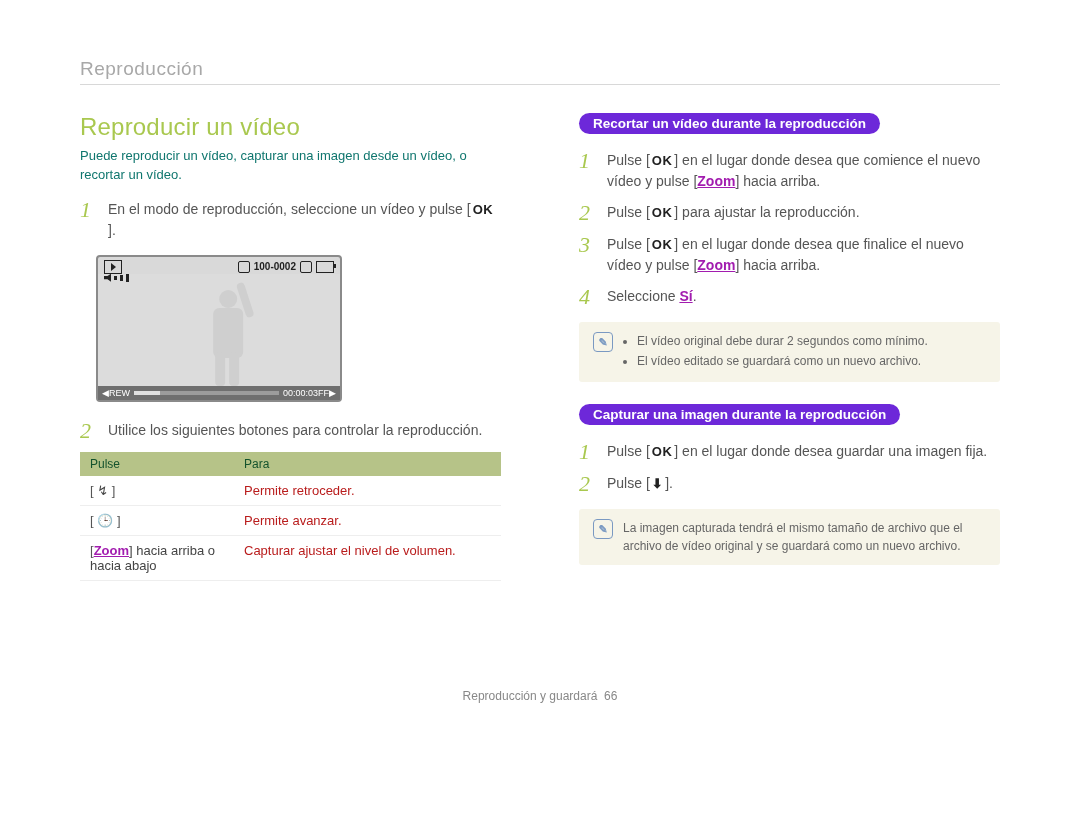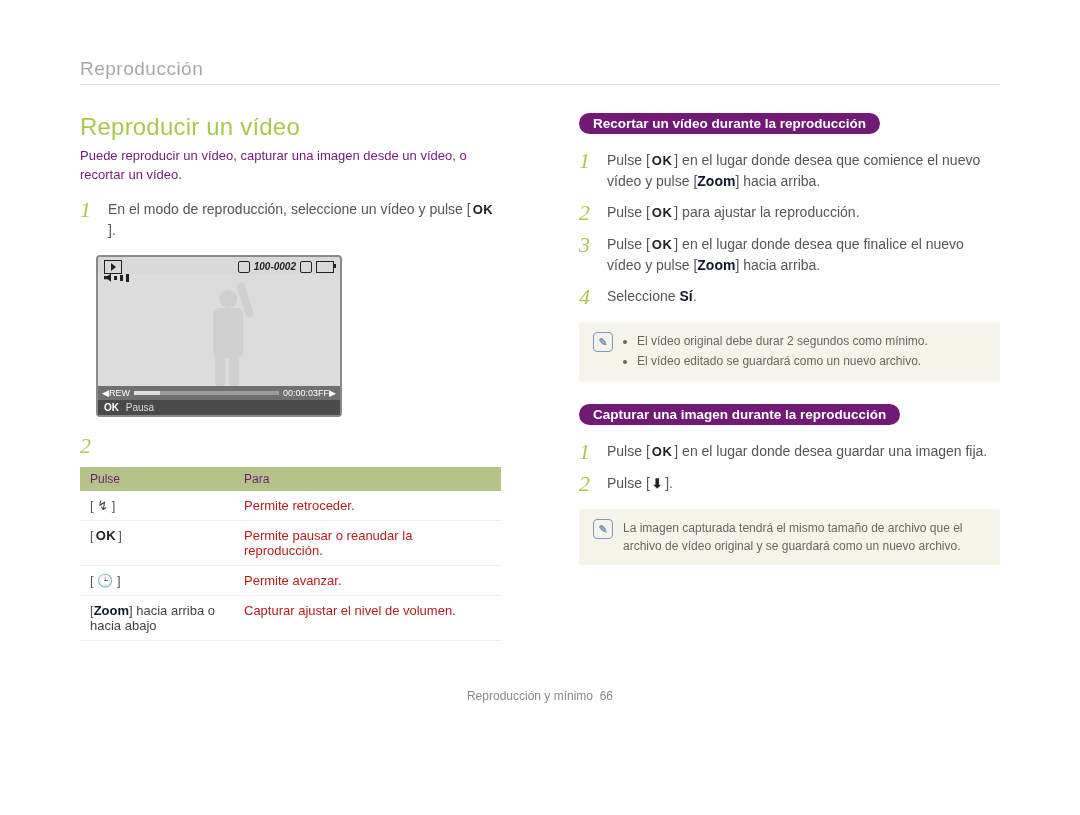--- a/index.html
+++ b/index.html
@@ -162,7 +162,7 @@
 
   .boxhead {
     display:inline-block;
-    background:#701a75;
+    background:#6d28d9;
     color:#fff;
     border-radius: 11px;
     padding: 3px 14px;

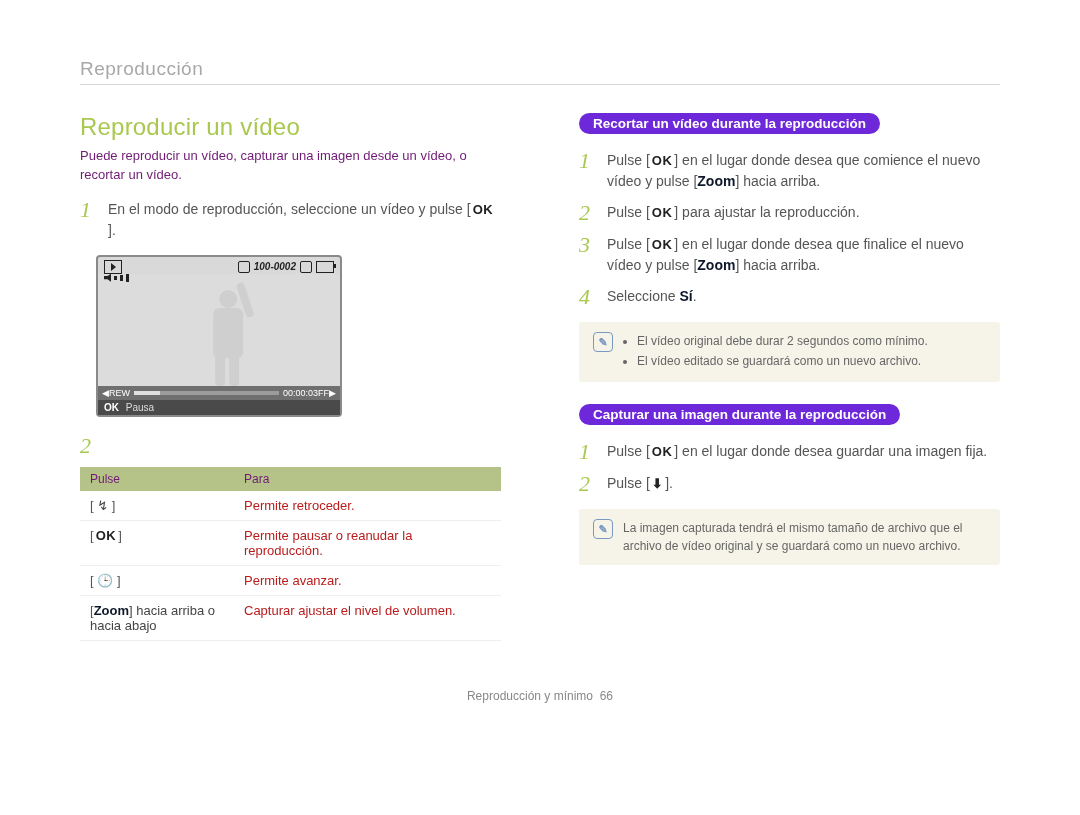--- a/index.html
+++ b/index.html
@@ -46,7 +46,7 @@
   .intro {
     font-size: 13px;
     line-height: 1.45;
-    color: #701a75;
+    color: #0f766e;
     margin: 0 0 14px 0;
   }
   .step {

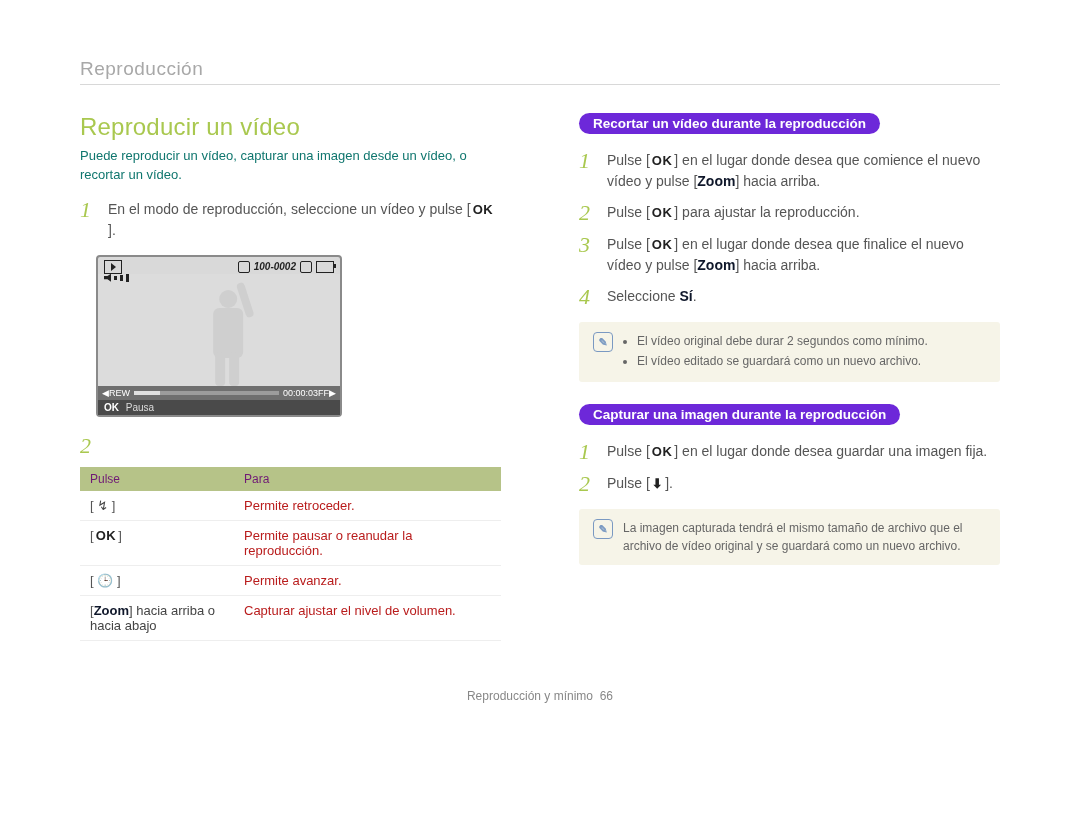--- a/index.html
+++ b/index.html
@@ -77,7 +77,7 @@
     color: #222;
   }
   .bracket { color: #555; }
-  .bold { font-weight: 700; color: #0f172a; }
+  .bold { font-weight: 700; color: #a21caf; text-decoration: underline; }
 
   
   .camera {

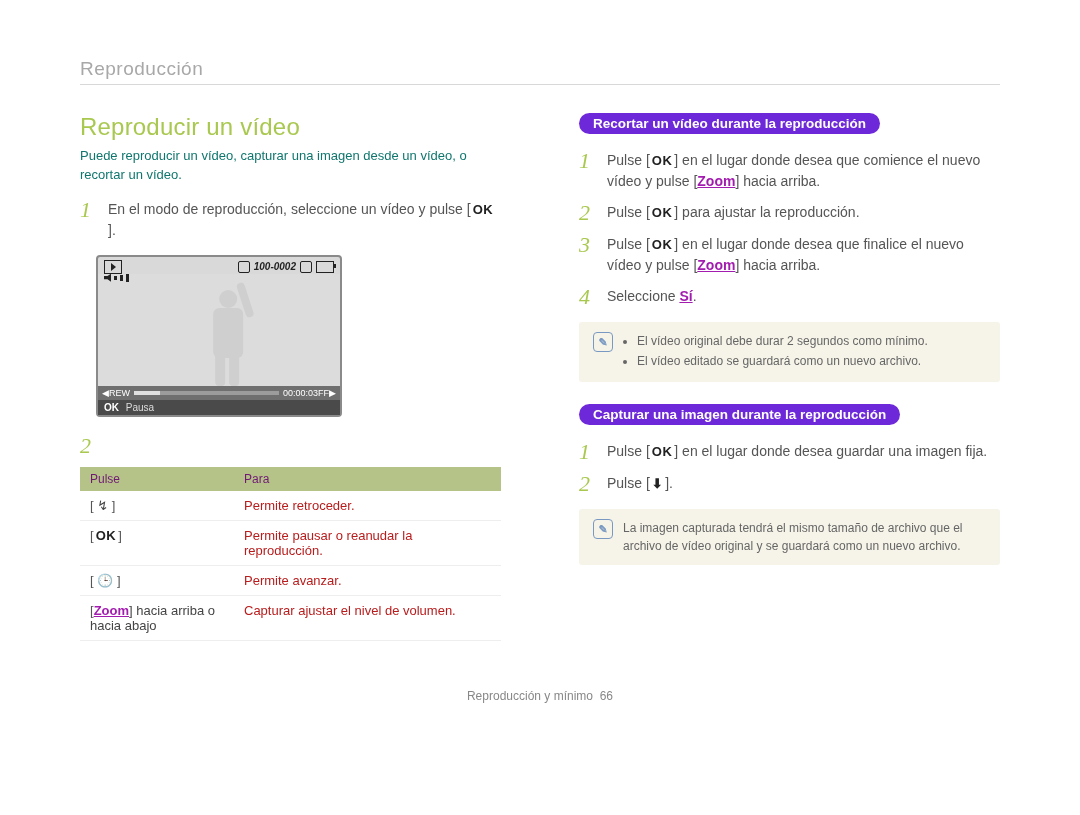--- a/index.html
+++ b/index.html
@@ -101,7 +101,7 @@
     align-items: center; justify-content: center; margin-right: 4px;
   }
   .cam-top .tri { width:0;height:0;border-left:5px solid #222;border-top:4px solid transparent;border-bottom:4px solid transparent;}
-  .cam-top .right { display:flex; gap:4px; align-items:center; font-weight:700;font-style:italic;}
+  .cam-top .right { display:flex; gap:4px; align-items:center; font-weight:700;}
   .batt { width:16px;height:10px;border:1.5px solid #222;position:relative;}
   .batt::after{content:'';position:absolute;right:-3px;top:2px;width:2px;height:4px;background:#222;}
   .cam-body {

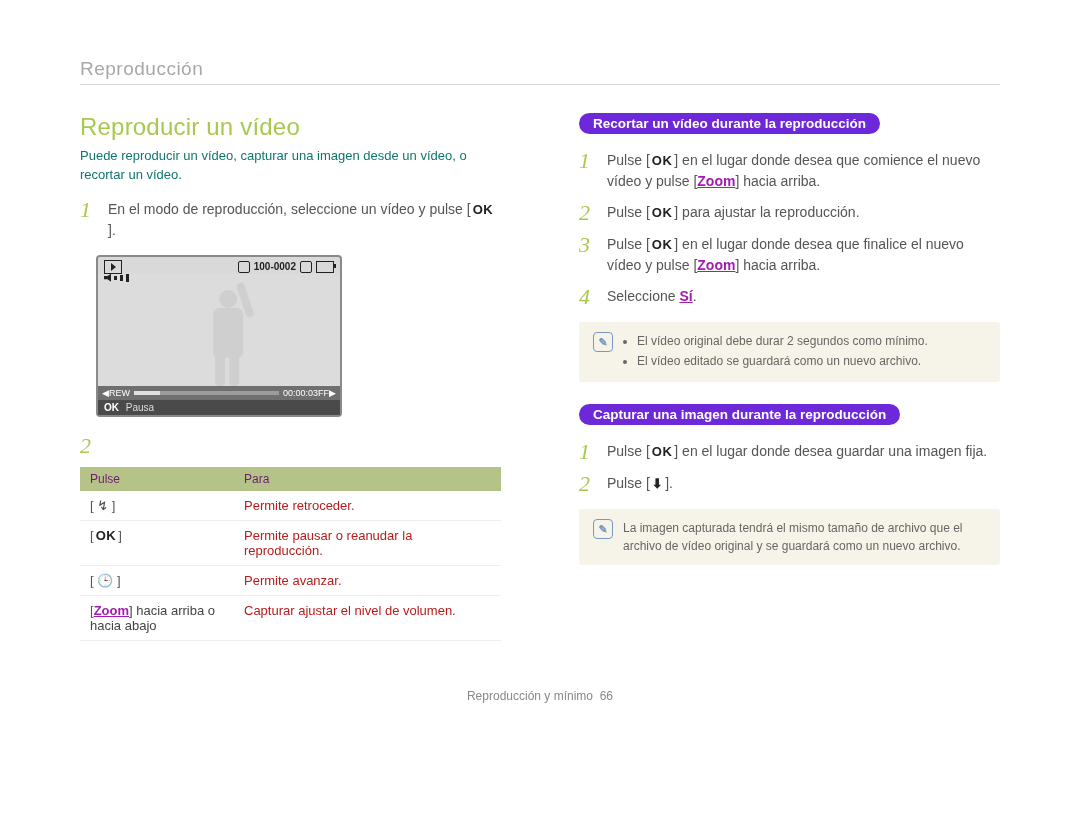--- a/index.html
+++ b/index.html
@@ -263,10 +263,6 @@
           <span>FF</span>
           <span class="arrow">▶</span>
         </div>
-        <div class="cam-foot">
-          <span class="ok">OK</span>
-          <span>Pausa</span>
-        </div>
       </div>
 
       <div class="step">

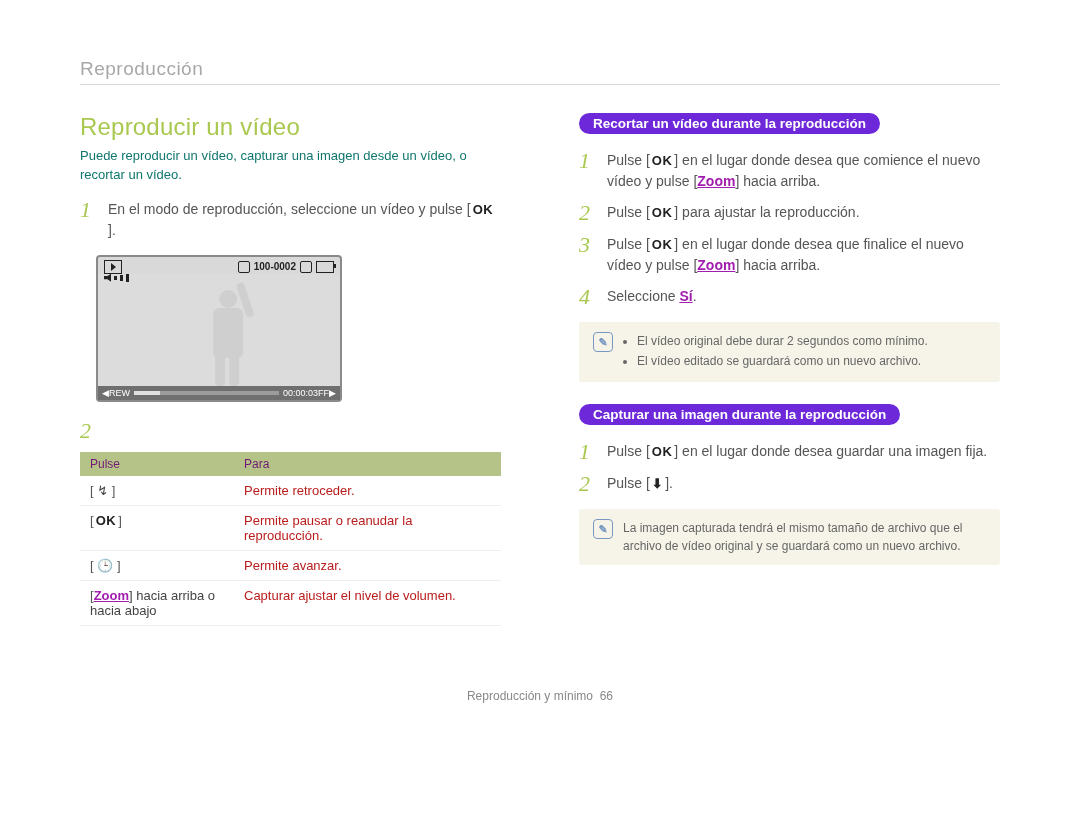--- a/index.html
+++ b/index.html
@@ -267,6 +267,7 @@
 
       <div class="step">
         <div class="step-num">2</div>
+        <div class="step-text">Utilice los siguientes botones para controlar la reproducción.</div>
       </div>
 
       <table class="controls">

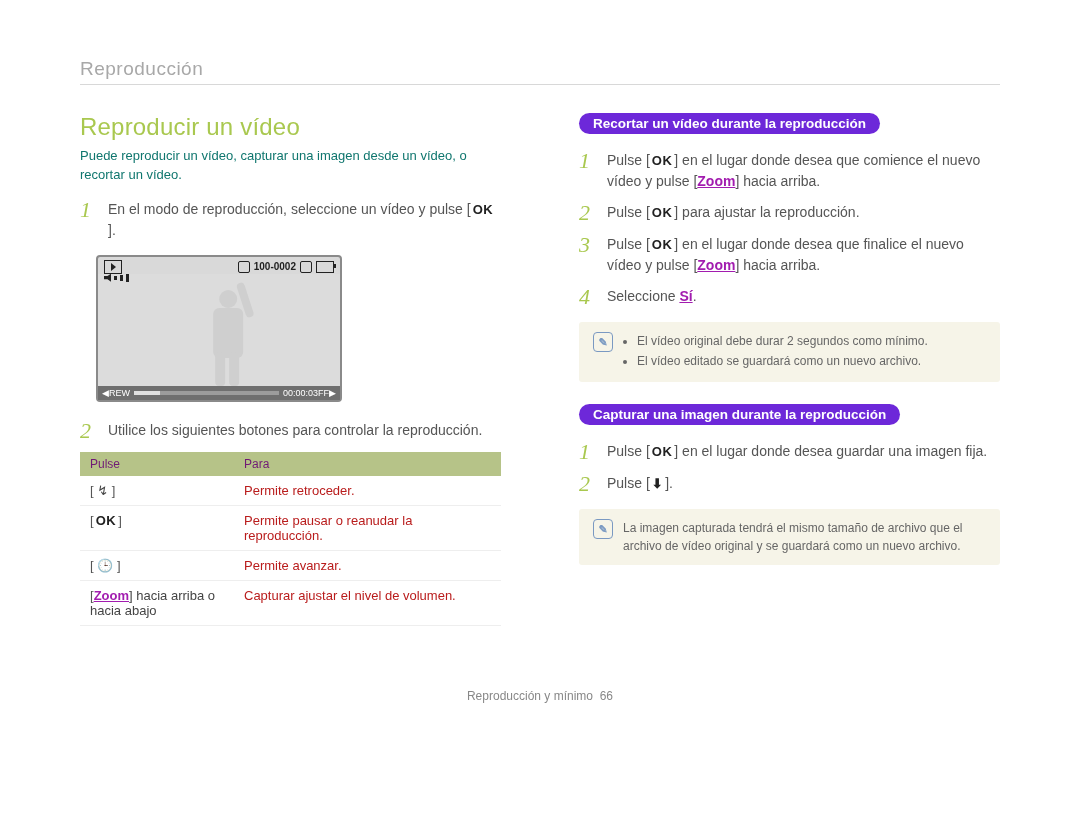--- a/index.html
+++ b/index.html
@@ -145,7 +145,7 @@
   }
   table.controls th {
     background: #b6c388;
-    color: #701a75;
+    color: #14532d;
     font-weight: 400;
     font-size: 12px;
     text-align: left;

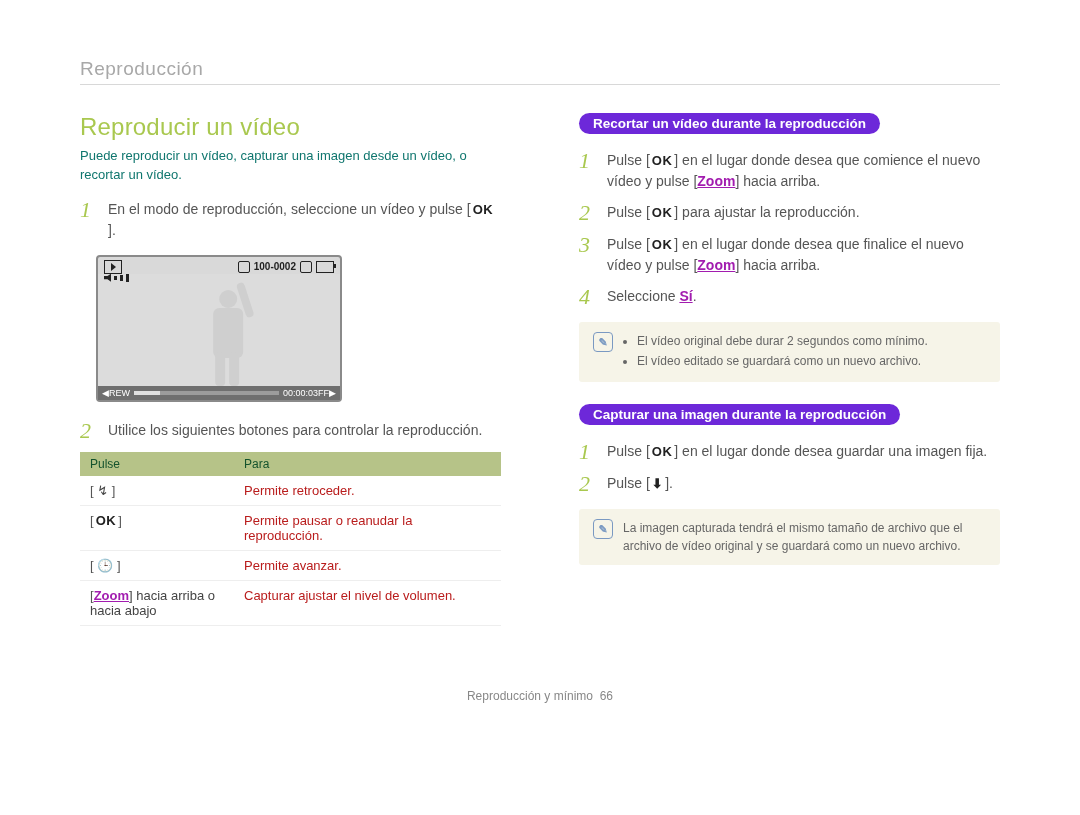--- a/index.html
+++ b/index.html
@@ -283,10 +283,6 @@
             <td>Permite retroceder.</td>
           </tr>
           <tr>
-            <td><span class="bracket">[</span><span class="ok-btn">OK</span><span class="bracket">]</span></td>
-            <td>Permite pausar o reanudar la reproducción.</td>
-          </tr>
-          <tr>
             <td><span class="bracket">[</span> <span class="timer-icon"></span> <span class="bracket">]</span></td>
             <td>Permite avanzar.</td>
           </tr>

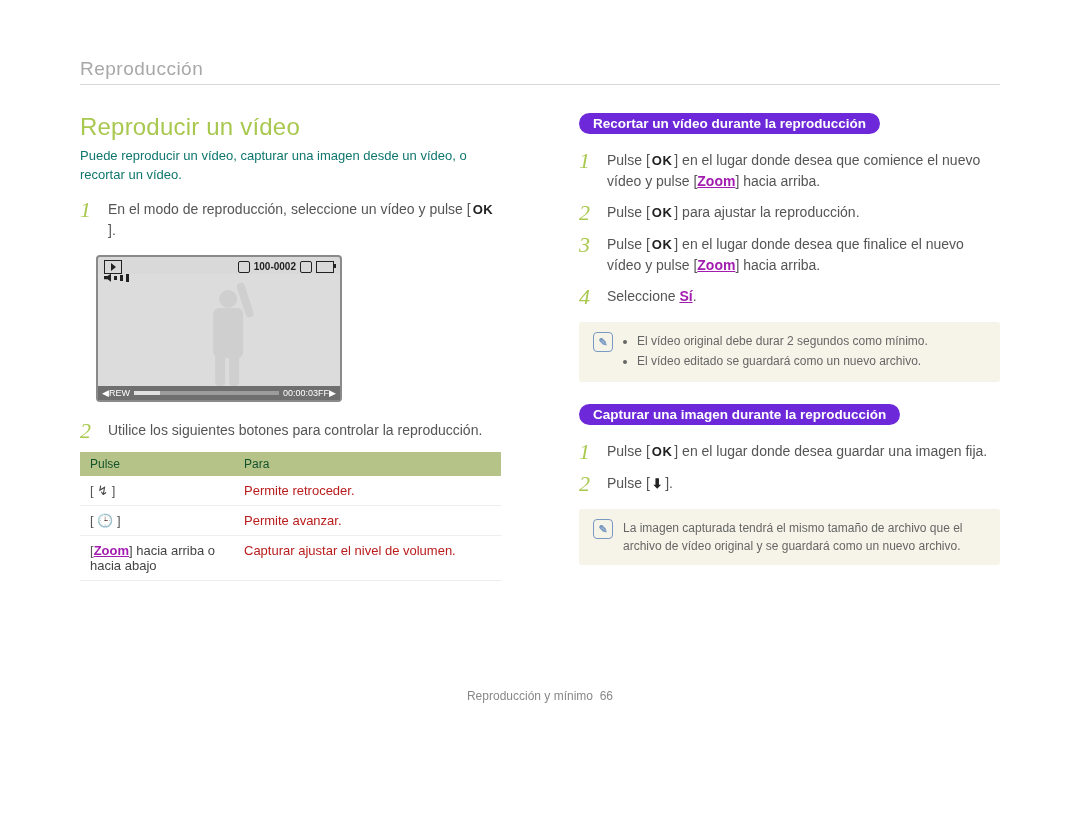--- a/index.html
+++ b/index.html
@@ -357,7 +357,7 @@
   </div>
 
   <div class="footer">
-    <span>Reproducción y mínimo</span>&nbsp;
+    <span>Reproducción y guardará</span>&nbsp;
     <span>66</span>
   </div>
 

